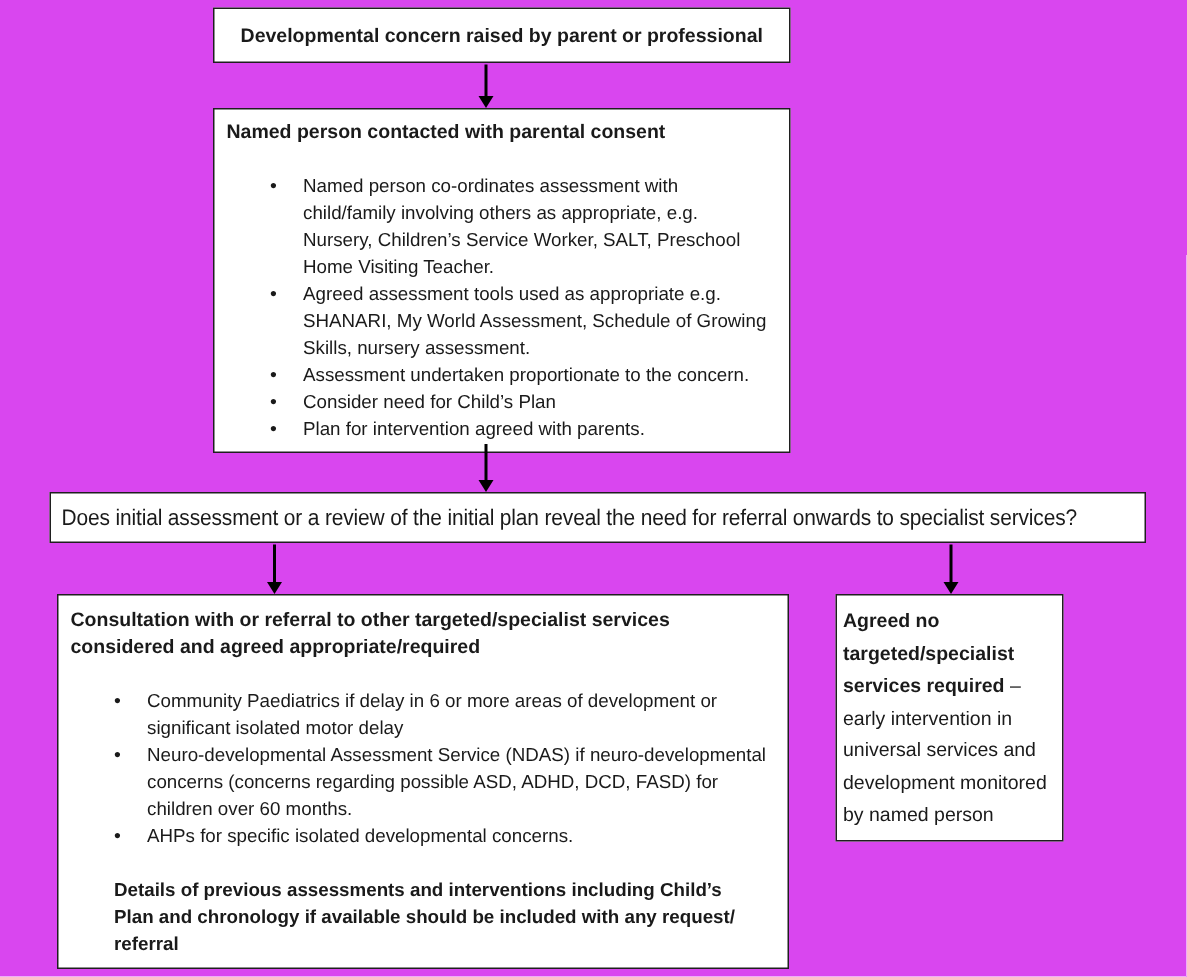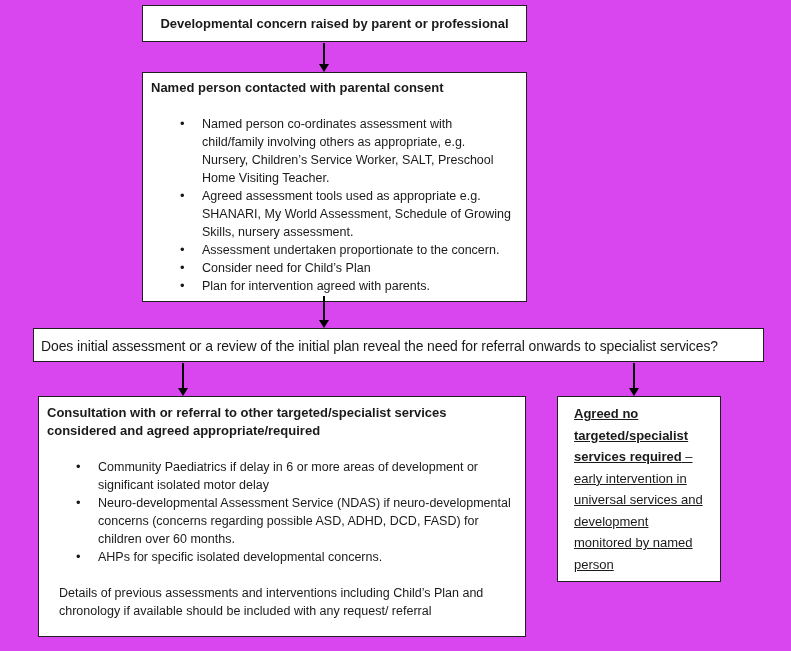--- a/index.html
+++ b/index.html
@@ -45,8 +45,8 @@
   }
   .leftbox { left:38px; top:396px; width:488px; min-height:241px; padding:7px 8px; }
   .rightbox {
-    left:557px; top:396px; width:164px; min-height:150px;
-    padding:6px 16px; font-size:13px; line-height:21.5px;text-decoration:underline;
+    left:557px; top:396px; width:152px; min-height:150px;
+    padding:6px 4px; font-size:13px; line-height:21.5px;
   }
   .flow-list {
     list-style: none;

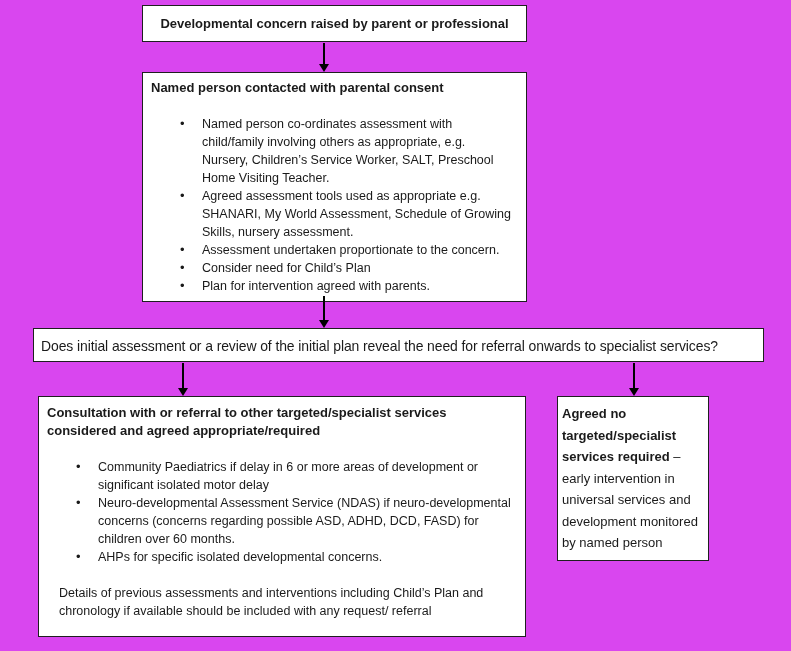--- a/index.html
+++ b/index.html
@@ -68,10 +68,11 @@
     font-size: 13px;
   }
   .note {
-    margin: 18px 0 0 12px;
+    margin: 18px 0 0 29px;
     padding-right: 14px;
     font-size: 12.5px;
     line-height: 18px;
+    font-weight: bold;
   }
   .arrow {
     position: absolute;

